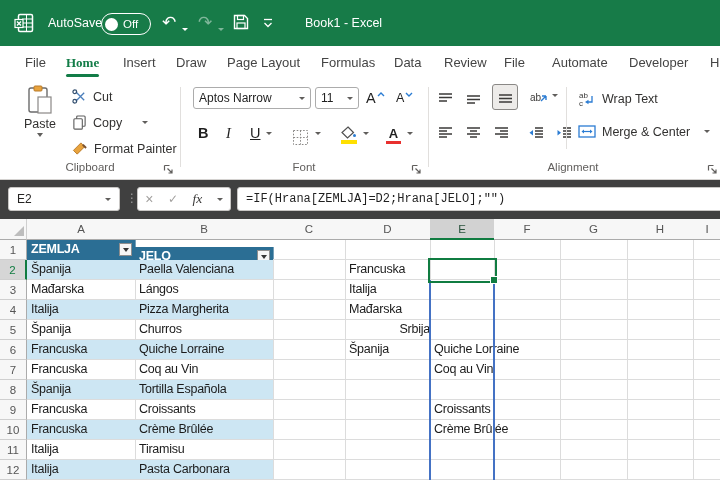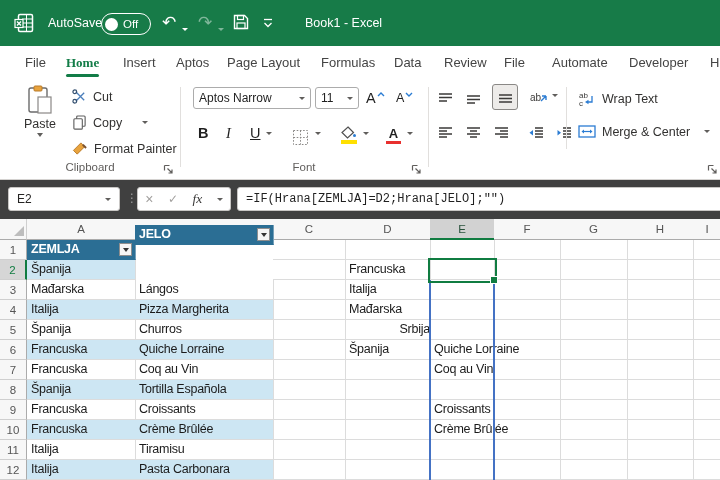--- a/index.html
+++ b/index.html
@@ -114,7 +114,7 @@
       <span class="rtab" style="left: 25px;">File</span>
       <span class="rtab active" style="left: 66px; font-family: Liberation Serif, serif;">Home</span>
       <span class="rtab" style="left: 123px;">Insert</span>
-      <span class="rtab" style="left: 176px;">Aptos</span>
+      <span class="rtab" style="left: 176px;">Draw</span>
       <span class="rtab" style="left: 321px;">Formulas</span>
       <span class="rtab" style="left: 227px;">Page Layout</span>
       <span class="rtab" style="left: 394px;">Data</span>

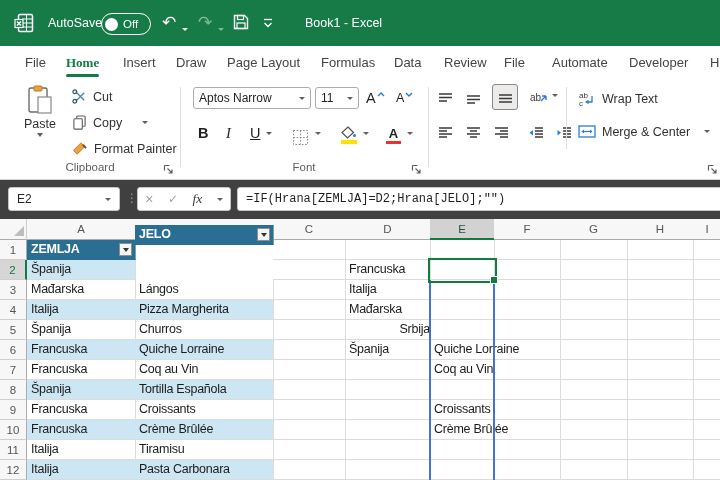--- a/index.html
+++ b/index.html
@@ -291,6 +291,7 @@
       <span>Merge &amp; Center</span>
       <span class="tri sm" style="margin-left:8px;"></span>
     </div>
+    <div class="grp-label" style="left:428px;width:290px;">Alignment</div>
     <svg class="launcher" style="left:706px;top:84px;" viewBox="0 0 12 12">
       <path d="M2.5 2.5 h5 M2.5 2.5 v5" stroke="#605E5C" stroke-width="1.2" fill="none"></path>
       <path d="M5.5 5.5 L10 10 M10 6.5 V10 H6.5" stroke="#605E5C" stroke-width="1.2" fill="none"></path>

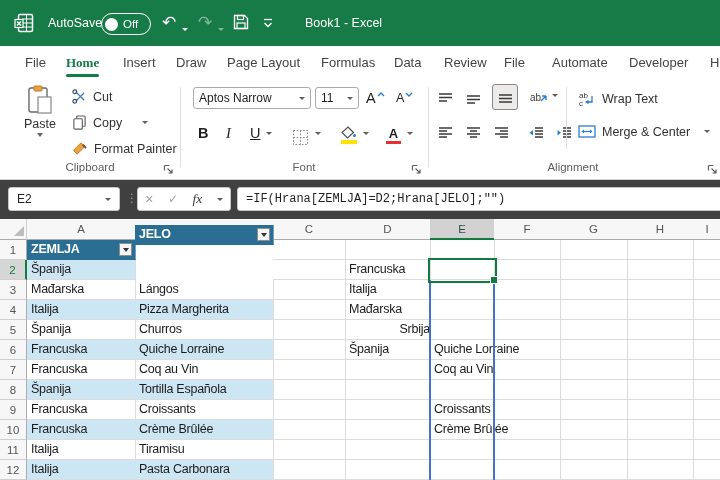--- a/index.html
+++ b/index.html
@@ -332,7 +332,7 @@
       <div class="cell th" style="left: 27px; top: 21px; width: 109px; height: 20px;"><span>ZEMLJA</span><div class="filterbtn">
           <span class="tri"></span>
         </div></div>
-      <div class="cell th" style="left: 135px; top: 6px; width: 139px; height: 20px;"><span>JELO</span><div class="filterbtn">
+      <div class="cell th" style="left: 135px; top: 28px; width: 139px; height: 20px;"><span>JELO</span><div class="filterbtn">
           <span class="tri"></span>
         </div></div>
       <div class="cell" style="left: 273px; top: 21px; width: 73px; height: 20px;"></div>

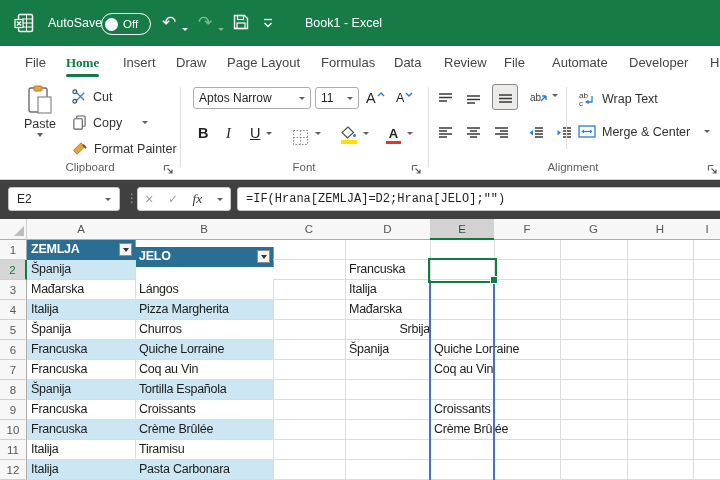--- a/index.html
+++ b/index.html
@@ -344,6 +344,7 @@
       <div class="cell" style="left: 693px; top: 21px; width: 29px; height: 20px;"></div>
       <div class="rhead sel" style="top: 41px; height: 20px; line-height: 20px;">2</div>
       <div class="cell band" style="left: 27px; top: 41px; width: 109px; height: 20px;"><span>Španija</span></div>
+      <div class="cell band" style="left: 135px; top: 41px; width: 139px; height: 20px;"><span>Paella Valenciana</span></div>
       <div class="cell" style="left: 273px; top: 41px; width: 73px; height: 20px;"></div>
       <div class="cell" style="left: 345px; top: 41px; width: 86px; height: 20px;"><span>Francuska</span></div>
       <div class="cell" style="left: 430px; top: 41px; width: 65px; height: 20px;"></div>

